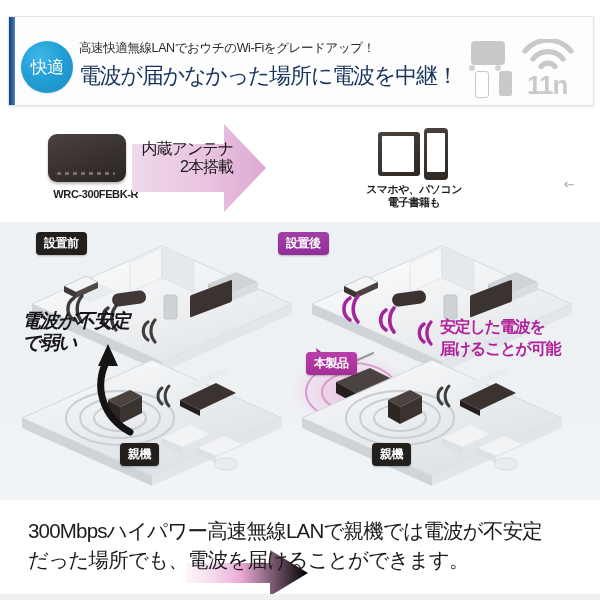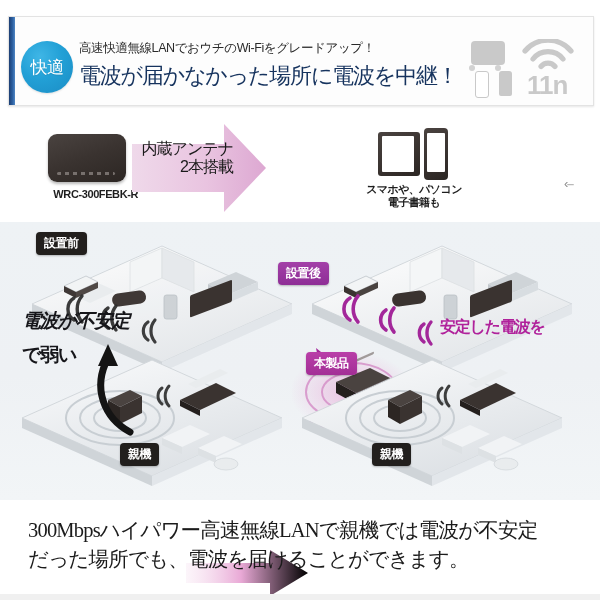--- a/index.html
+++ b/index.html
@@ -384,7 +384,7 @@
       </g>
     </svg>
 
-    <div class="pill pill-purple" style="left:278px;top:10px;margin-top:30px;">設置後</div>
+    <div class="pill pill-purple" style="left:278px;top:10px;">設置後</div>
     <div class="pill pill-magenta" style="left:306px;top:130px;">本製品</div>
     <div class="note note-magenta" style="left:440px;top:96px;">安定した電波を</div>
     <div class="pill pill-dark" style="left:372px;top:221px;">親機</div>

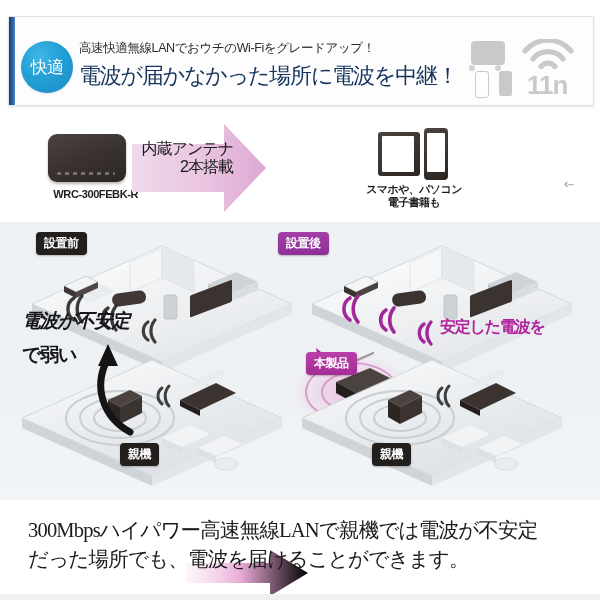--- a/index.html
+++ b/index.html
@@ -273,7 +273,7 @@
 
     <div class="pill pill-dark" style="left:36px;top:10px;">設置前</div>
     <div class="note note-dark" style="left:22px;top:88px;font-style:italic;">電波が不安定</div>
-    <div class="note note-dark" style="left:22px;top:122px;">で弱い</div>
+    <div class="note note-dark" style="left:22px;top:110px;font-style:italic;">で弱い</div>
     <div class="pill pill-dark" style="left:120px;top:221px;">親機</div>
 
     <svg class="mid-arrow" viewBox="0 0 122 46">

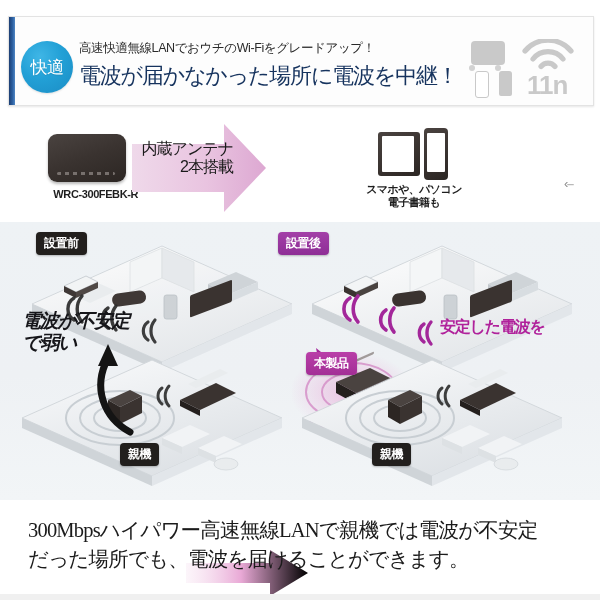--- a/index.html
+++ b/index.html
@@ -387,6 +387,7 @@
     <div class="pill pill-purple" style="left:278px;top:10px;">設置後</div>
     <div class="pill pill-magenta" style="left:306px;top:130px;">本製品</div>
     <div class="note note-magenta" style="left:440px;top:96px;">安定した電波を</div>
+    <div class="note note-magenta" style="left:440px;top:118px;">届けることが可能</div>
     <div class="pill pill-dark" style="left:372px;top:221px;">親機</div>
   </div>
 

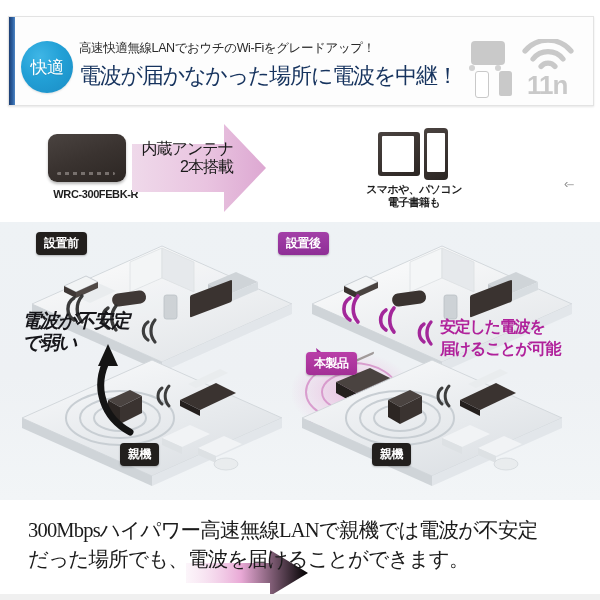--- a/index.html
+++ b/index.html
@@ -117,7 +117,7 @@
   
   .caption{
     position:absolute;left:28px;top:516px;width:560px;
-    font-size:20.5px;color:#1b1b1b;line-height:1.42;letter-spacing:-.8px;font-family:Liberation Serif, serif;
+    font-size:20.5px;color:#1b1b1b;line-height:1.42;letter-spacing:-.8px;
   }
   .footer-rule{position:absolute;left:0;top:594px;width:600px;height:6px;background:#f0f0f0;}
 </style>

